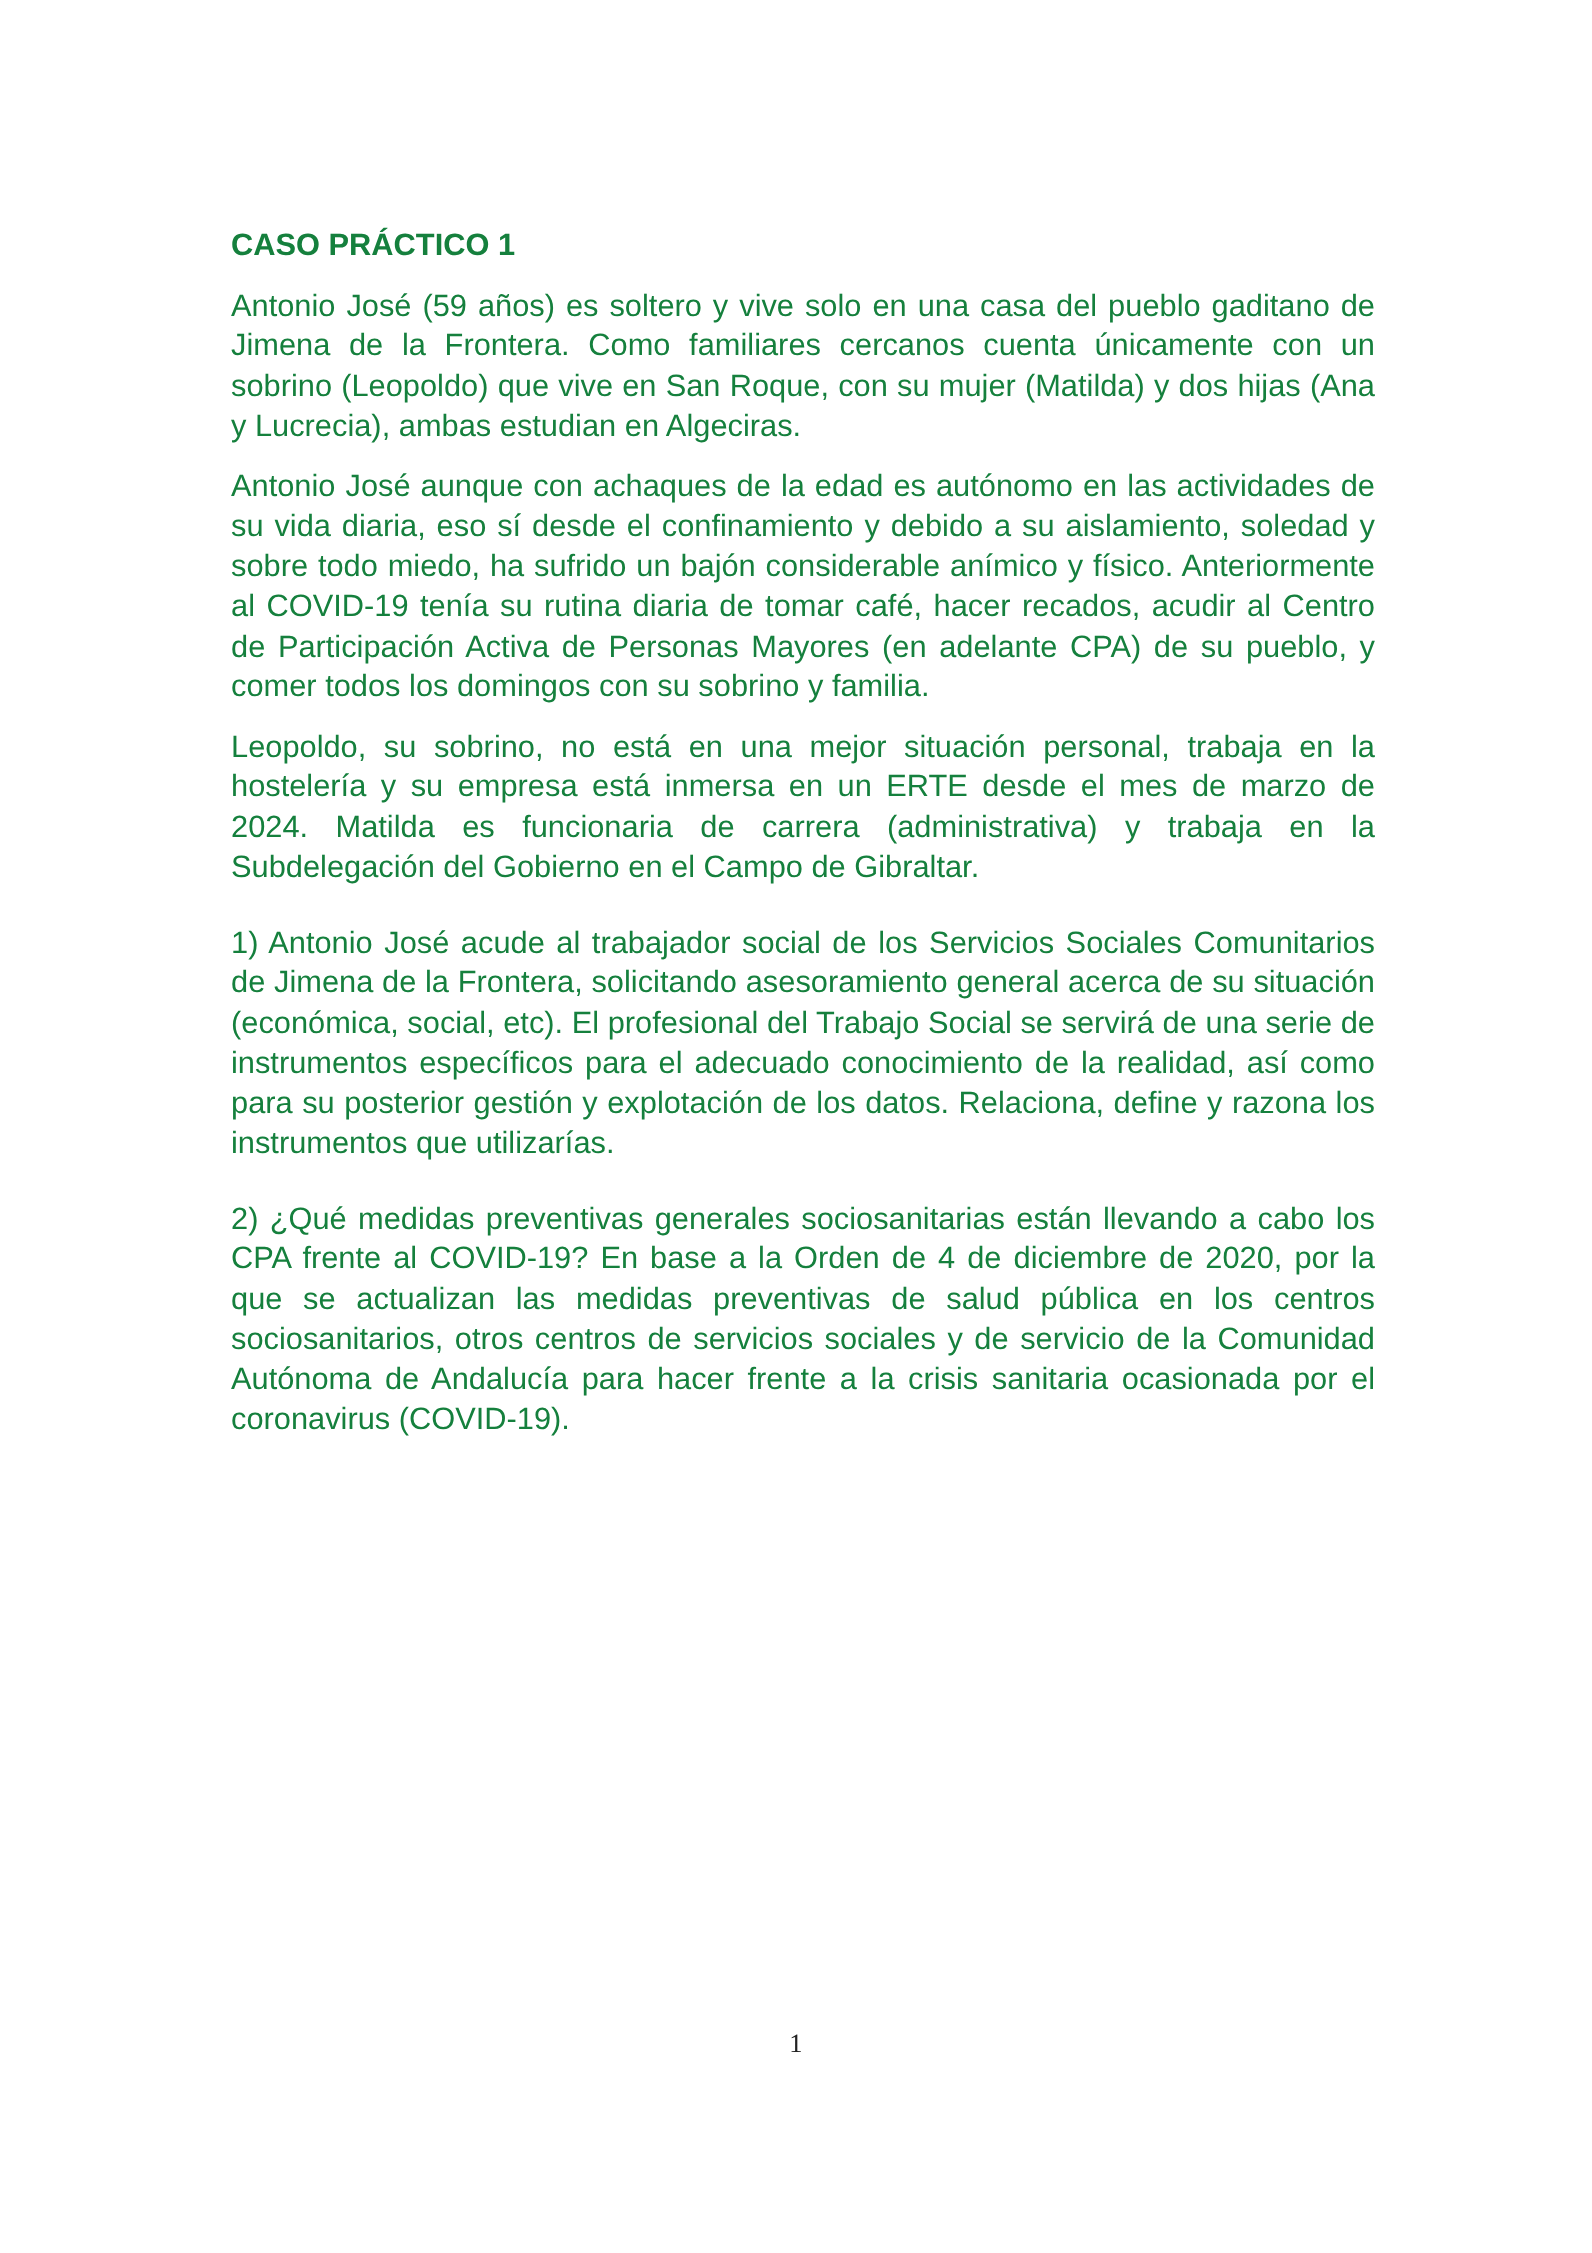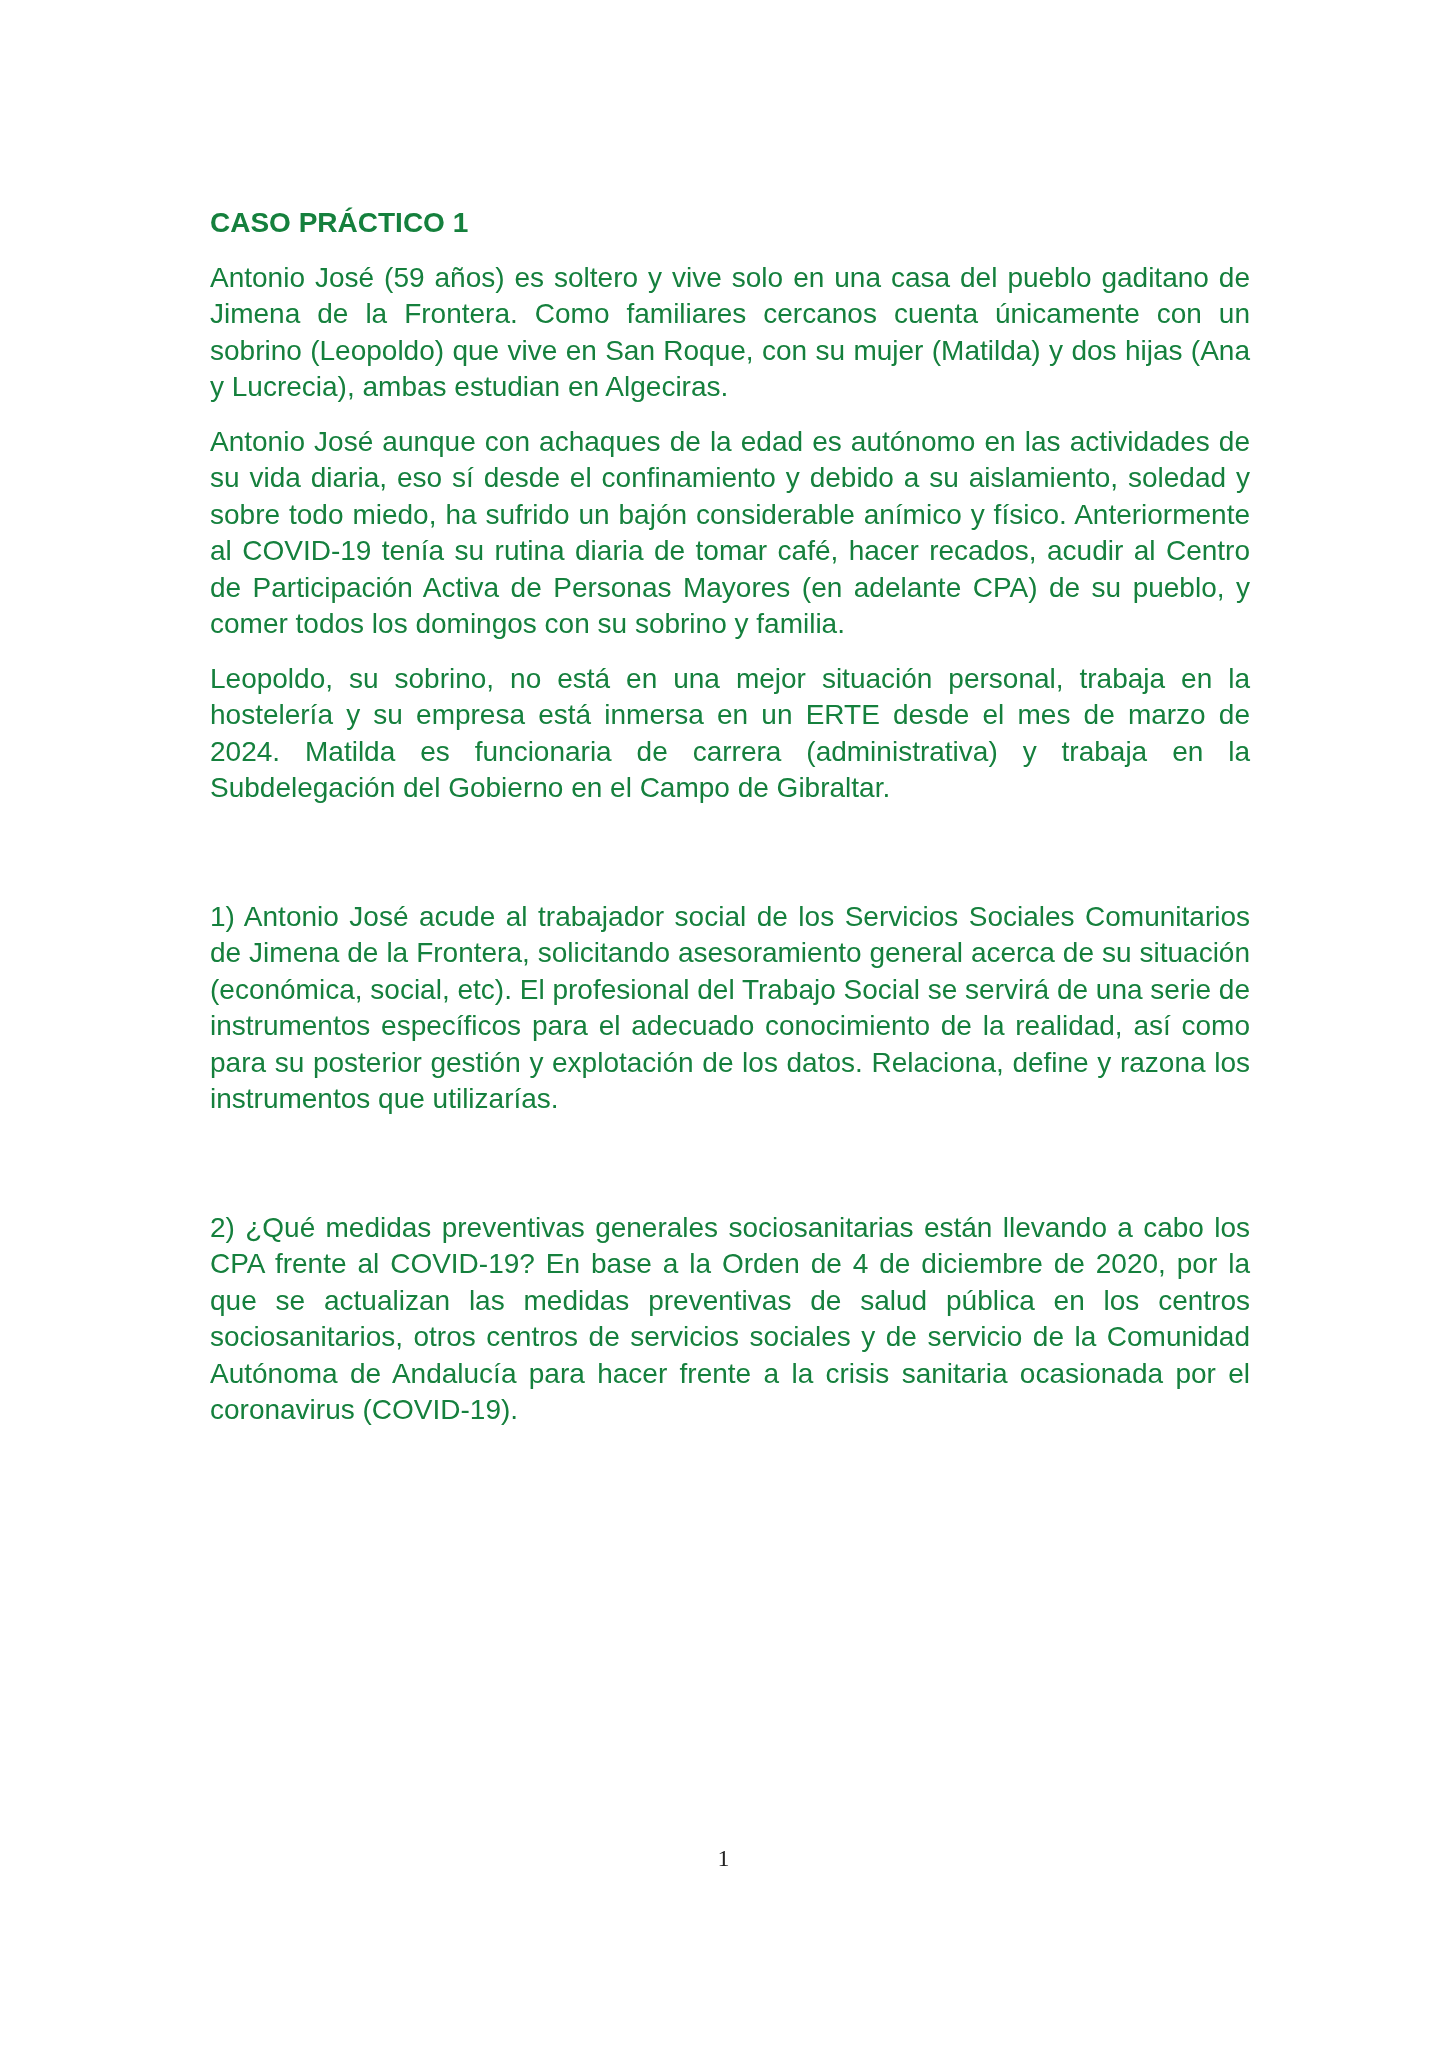--- a/index.html
+++ b/index.html
@@ -7,7 +7,7 @@
   .page { position: absolute; left: 210px; top: 205px; width: 1040px; color: #15803d; font-family: "Liberation Sans", sans-serif; font-size: 28px; line-height: 36.5px; }
   .title { font-weight: bold; margin: 0 0 18px 0; font-size: 28px; }
   p { margin: 0 0 18px 0; text-align: justify; }
-  .gap-lg { margin-top: 92px; }
+  .gap-lg { margin-top: 32px; }
   .pagenum { position: absolute; left: 0; width: 1447px; top: 1845px; text-align: center; font-family: "Liberation Serif", serif; font-size: 24px; color: #222; }
 </style>
 </head>

